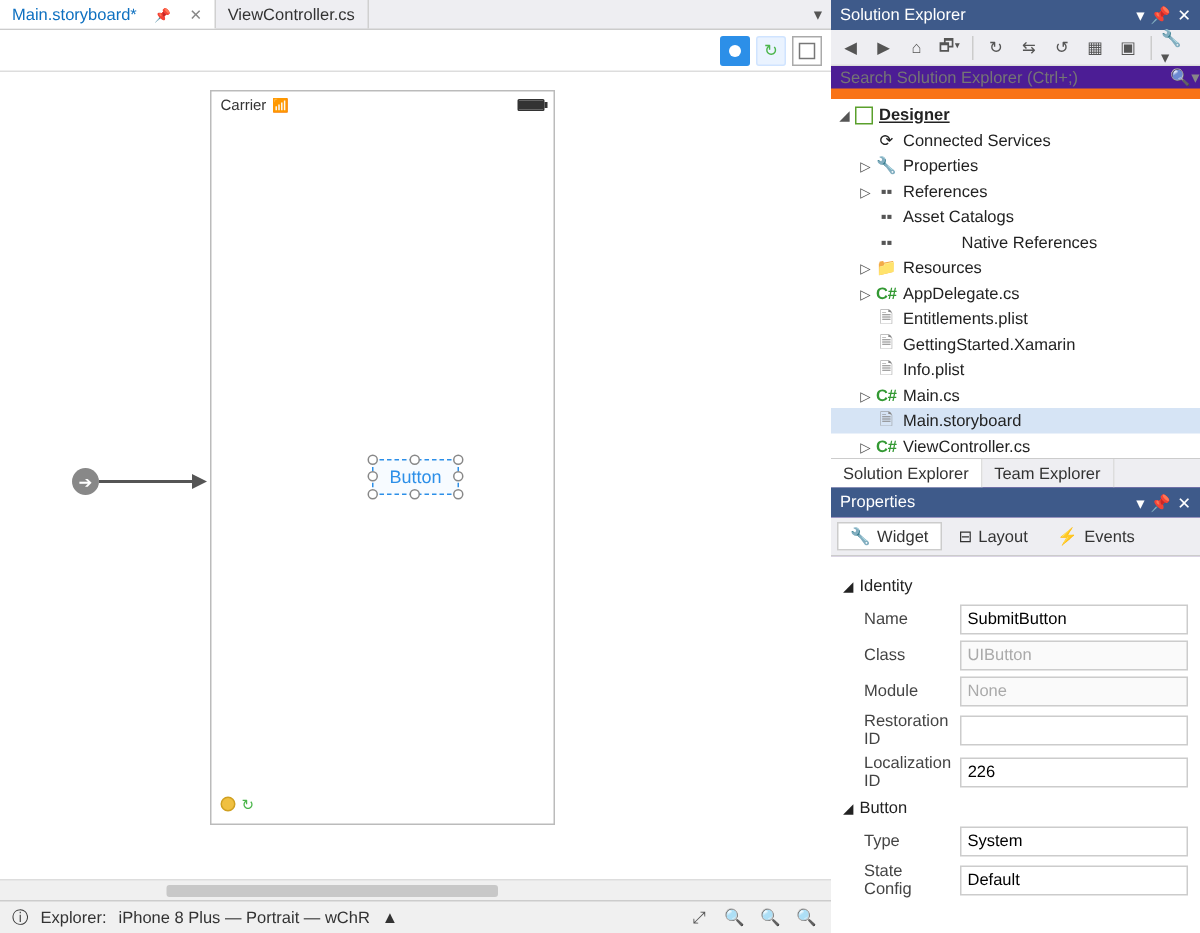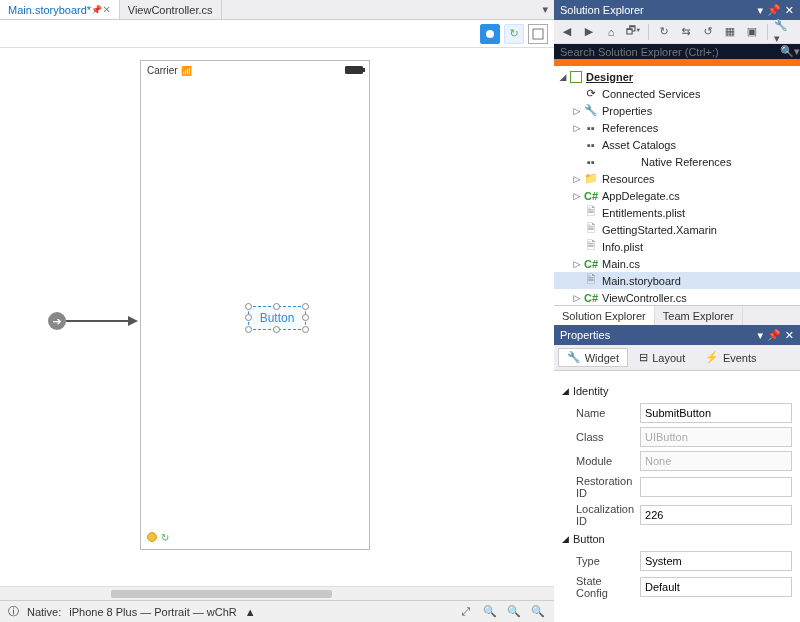--- a/index.html
+++ b/index.html
@@ -18,7 +18,7 @@
 
   
   .tab-bar { display: flex; background: #eeeef2; height: 20px; align-items: stretch; border-bottom: 1px solid #ccc; position: relative; }
-  .tab { display: flex; align-items: center; padding: 0 8px; font-size: 11px; border-right: 1px solid #d0d0d0; gap: 0; cursor: pointer; }
+  .tab { display: flex; align-items: center; padding: 0 8px; font-size: 11px; border-right: 1px solid #d0d0d0; gap: 12px; cursor: pointer; }
   .tab.active { background: #fff; color: #0e70c0; }
   .tab .pin { color: #0e70c0; font-size: 9px; }
   .tab .close { color: #888; font-size: 10px; }

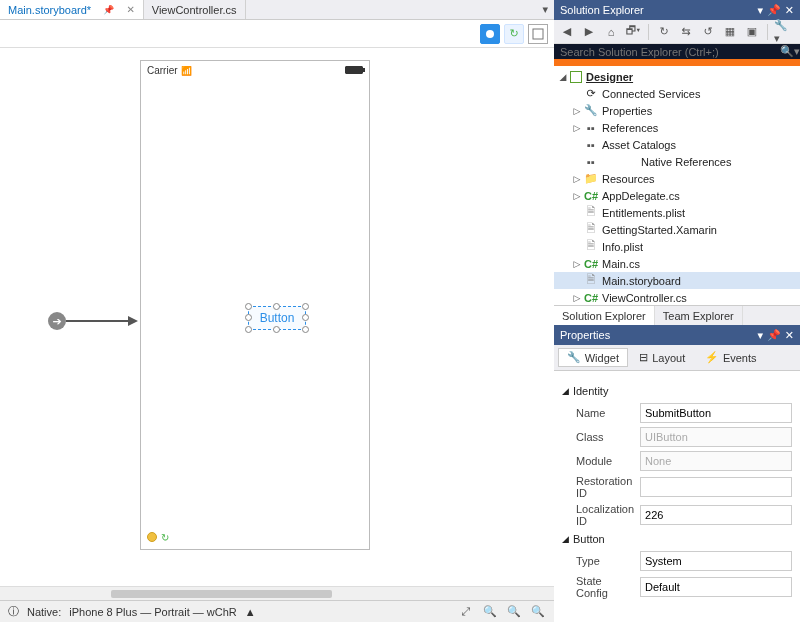--- a/index.html
+++ b/index.html
@@ -14,7 +14,7 @@
   }
   .root { display: flex; height: 100%; }
   .left-pane { flex: 1; display: flex; flex-direction: column; background: #eee; }
-  .right-pane { width: 246px; display: flex; flex-direction: column; background: #0f172a; }
+  .right-pane { width: 246px; display: flex; flex-direction: column; background: #4c1d95; }
 
   
   .tab-bar { display: flex; background: #eeeef2; height: 20px; align-items: stretch; border-bottom: 1px solid #ccc; position: relative; }

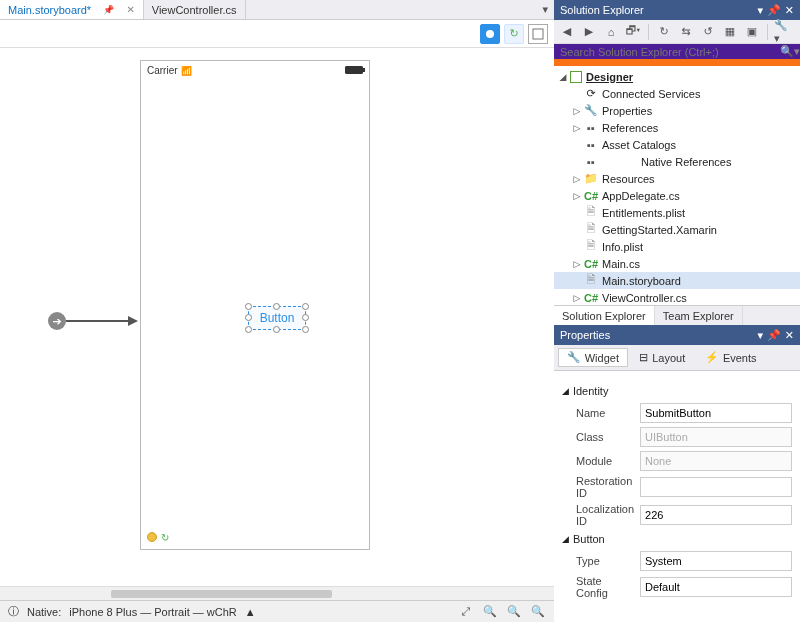--- a/index.html
+++ b/index.html
@@ -178,7 +178,7 @@
 
     <div class="statusbar">
       <span>ⓘ</span>
-      <span>Native:</span>
+      <span>Explorer:</span>
       <span>iPhone 8 Plus — Portrait — wChR</span>
       <span>▲</span>
       <span class="spacer"></span>

